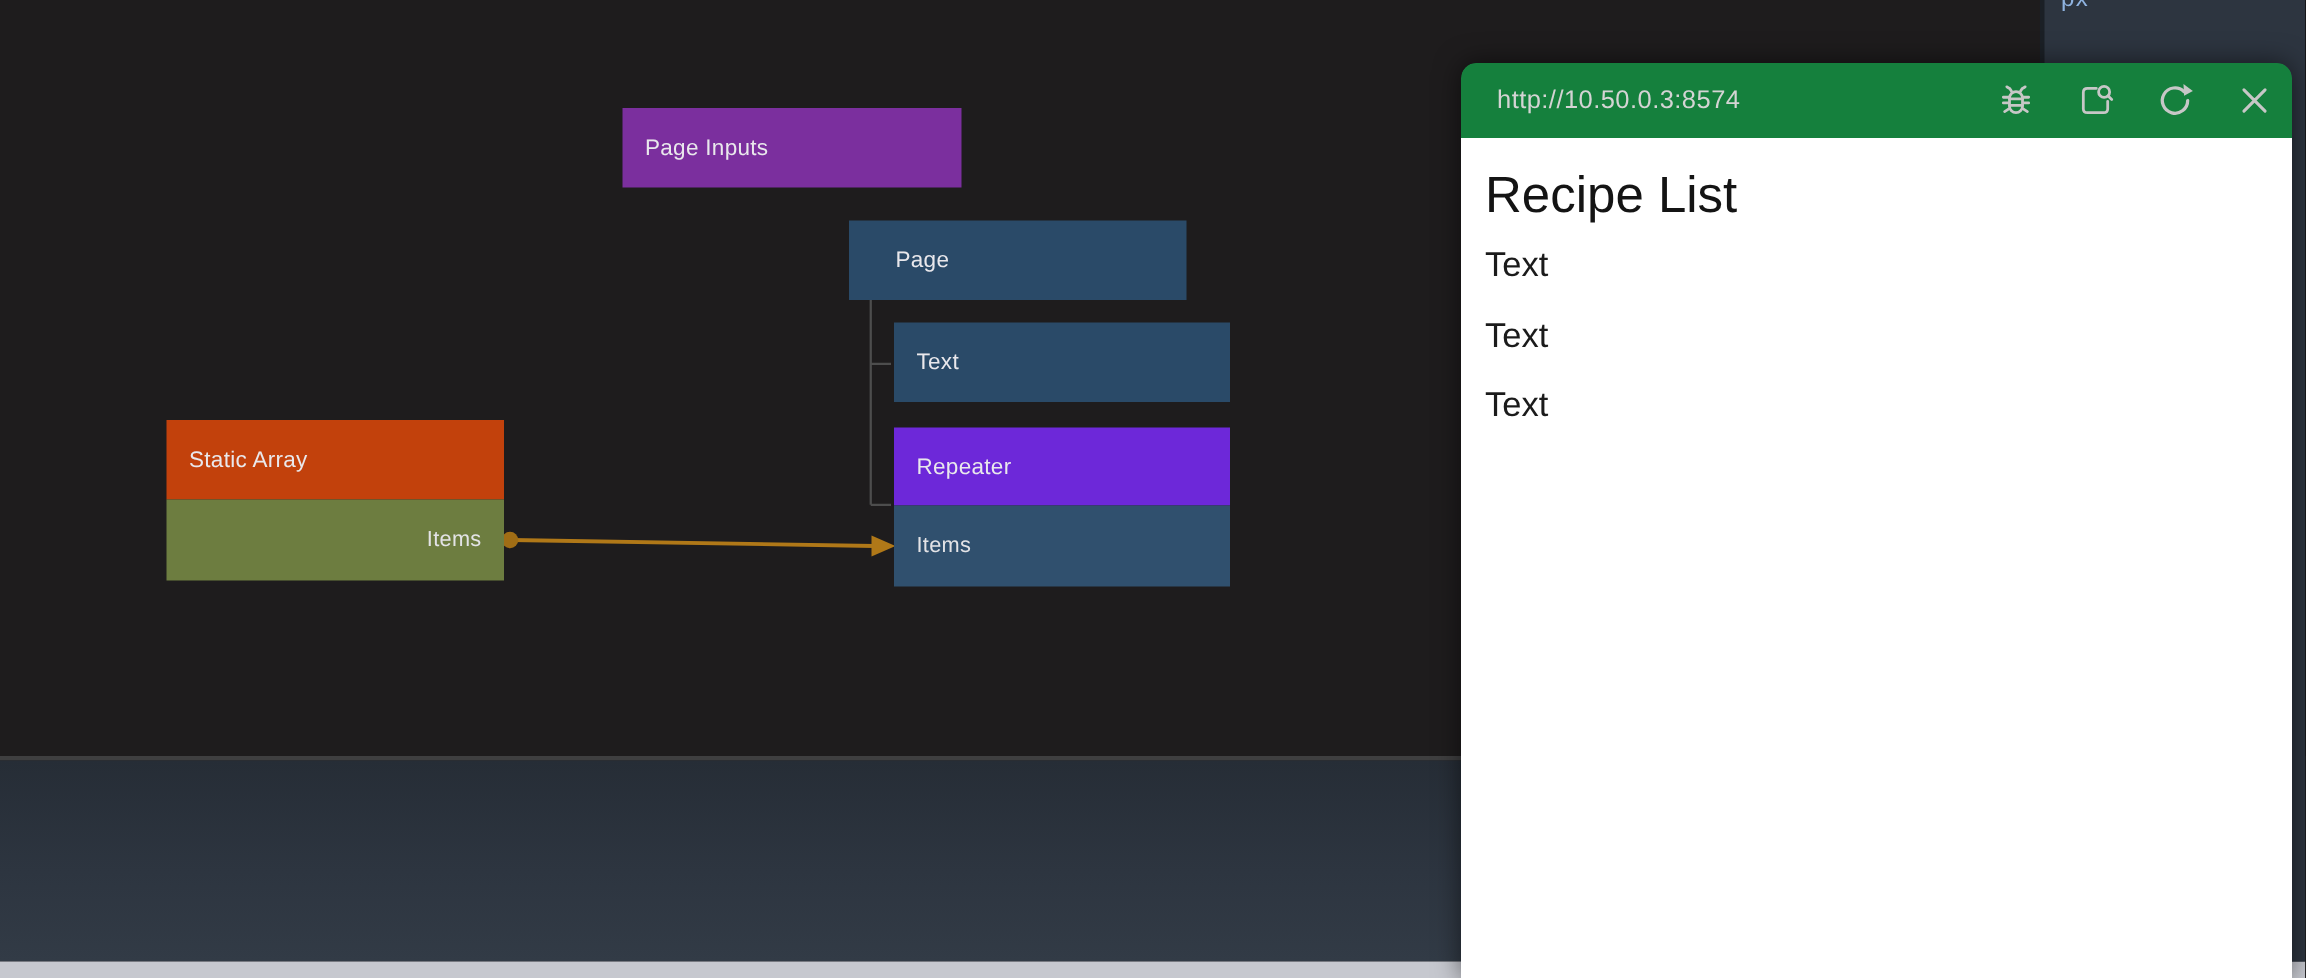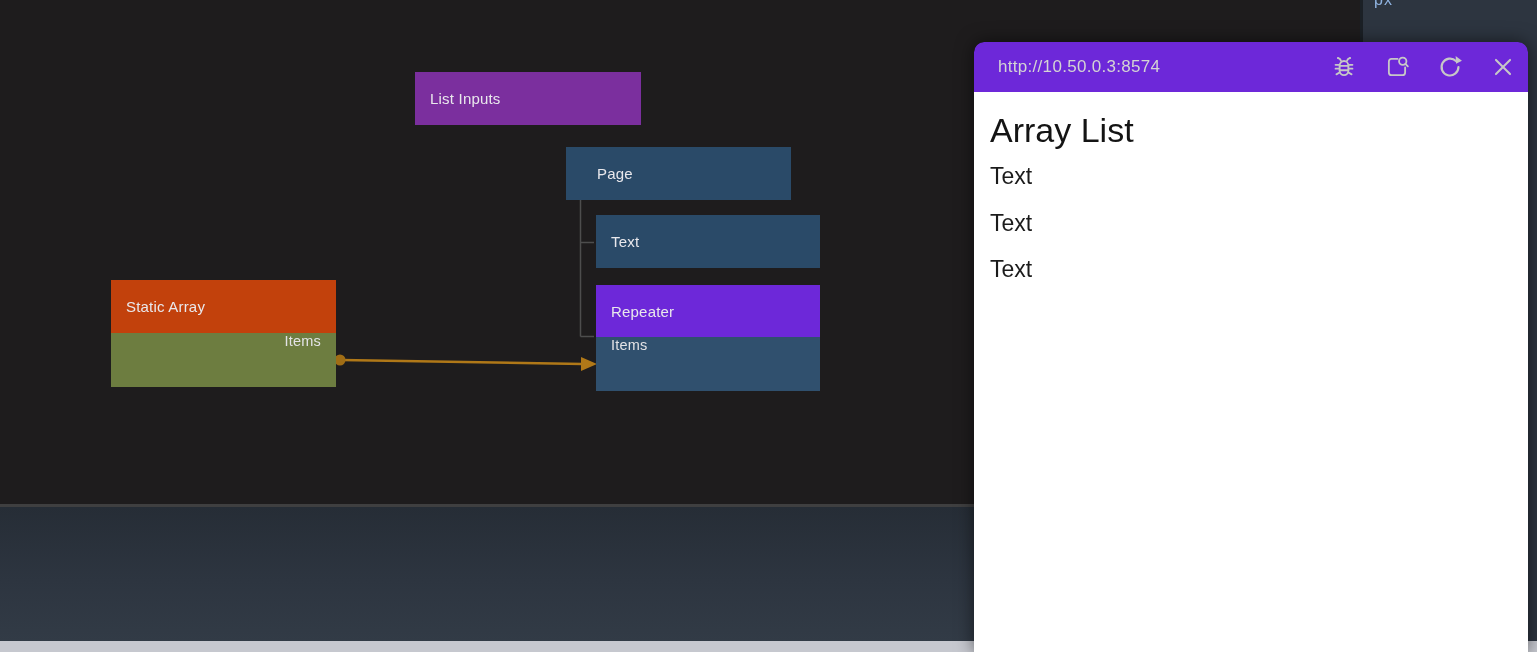--- a/index.html
+++ b/index.html
@@ -37,7 +37,7 @@
   
   .preview-window{position:absolute;left:974px;top:42px;width:554px;height:610px;
     border-radius:10px 10px 0 0;box-shadow:0 0 18px rgba(0,0,0,.55);overflow:hidden;}
-  .preview-toolbar{height:50px;background:#6d28d9;display:flex;align-items:center;
+  .preview-toolbar{height:50px;background:#15803d;display:flex;align-items:center;
     border-radius:10px 10px 0 0;}
   .url-bar{margin-left:24px;font-size:17px;color:#d4d4d4;letter-spacing:.3px;cursor:text;flex:0 1 auto;}
   .toolbar-icons{margin-left:auto;display:flex;align-items:center;gap:27px;padding-right:12px;}

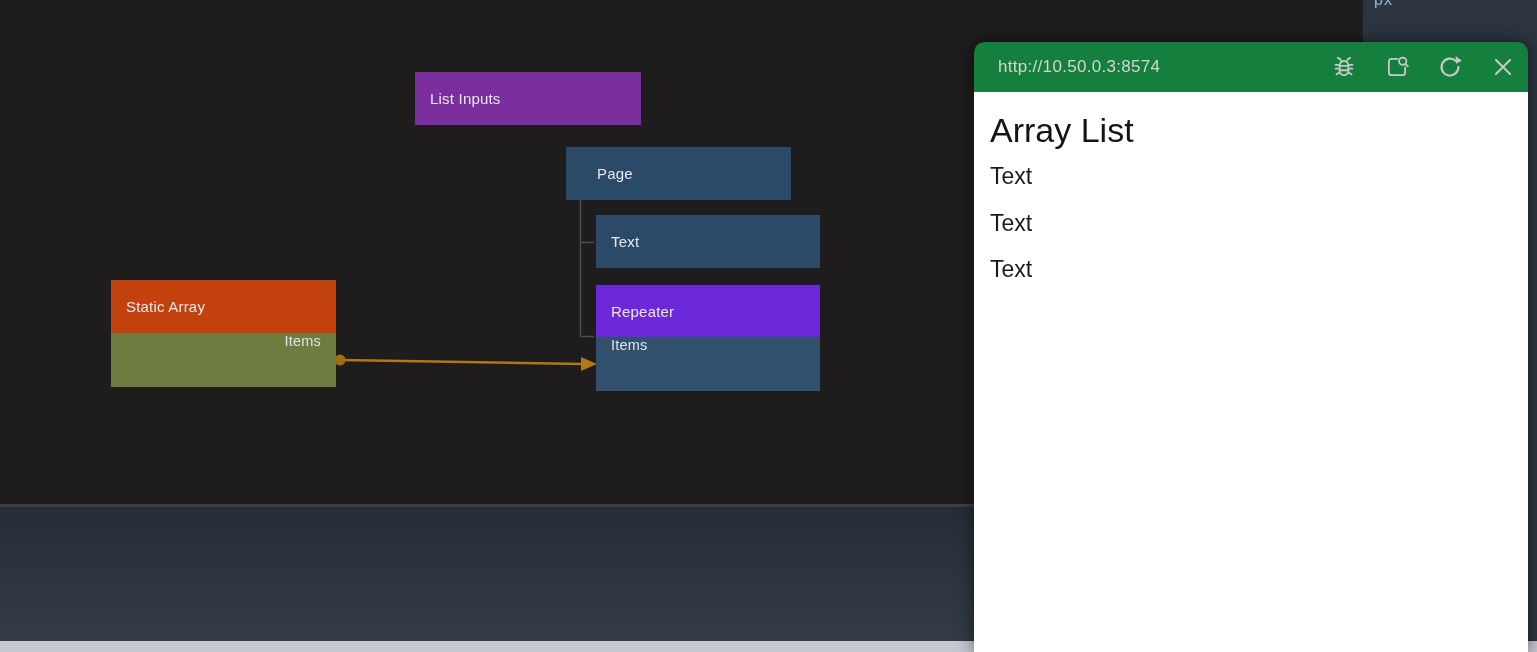--- a/index.html
+++ b/index.html
@@ -64,7 +64,7 @@
 
   <div class="node n-page-inputs">
     <div class="hdr">
-        <span>List Inputs</span>
+        <span>Page Inputs</span>
       </div>
   </div>
 

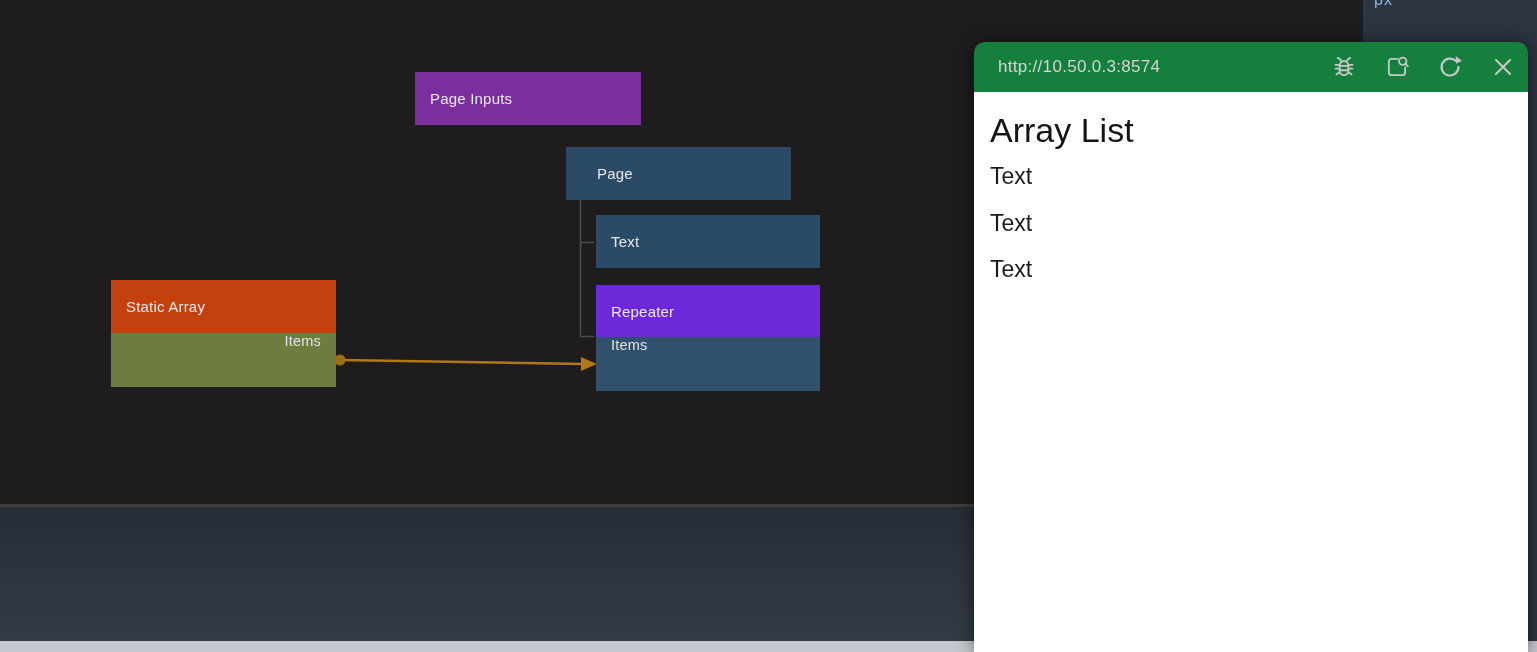--- a/index.html
+++ b/index.html
@@ -149,7 +149,7 @@
     </div>
 
     <div class="preview-viewport">
-      <h1 class="preview-heading">Array List</h1>
+      <h1 class="preview-heading">Recipe List</h1>
       <p class="preview-item">Text</p>
       <p class="preview-item">Text</p>
       <p class="preview-item">Text</p>

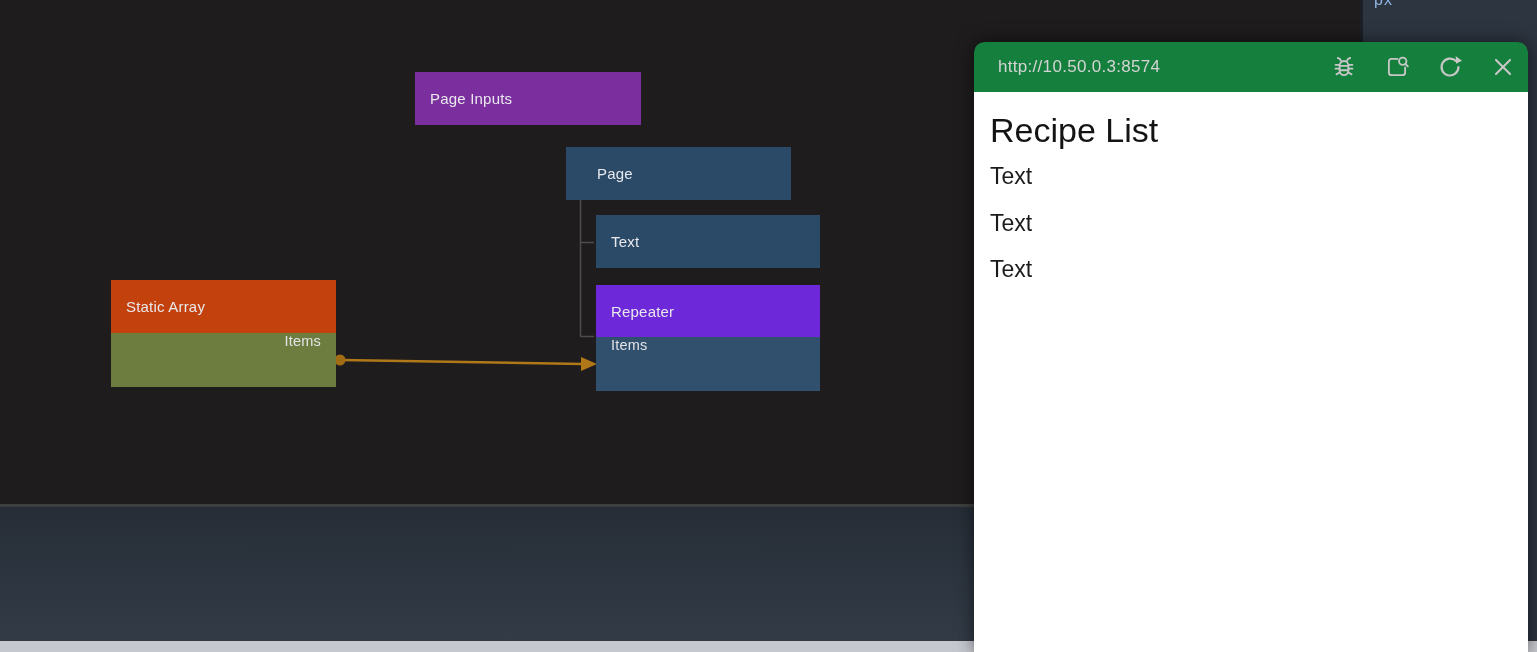--- a/index.html
+++ b/index.html
@@ -11,7 +11,7 @@
   
   .node{position:absolute;color:#e9e8ec;font-size:15px;letter-spacing:.2px;}
   .node .hdr{display:flex;align-items:center;padding-left:15px;box-sizing:border-box;}
-  .node .port-row{display:flex;align-items:flex-start;box-sizing:border-box;font-size:14.5px;color:#e3e3e6;}
+  .node .port-row{display:flex;align-items:center;box-sizing:border-box;font-size:14.5px;color:#e3e3e6;}
   .n-page-inputs{left:415px;top:72px;width:226px;}
   .n-page-inputs .hdr{height:53px;background:#7b2f9e;}
   .n-page{left:566px;top:147px;width:225px;}

